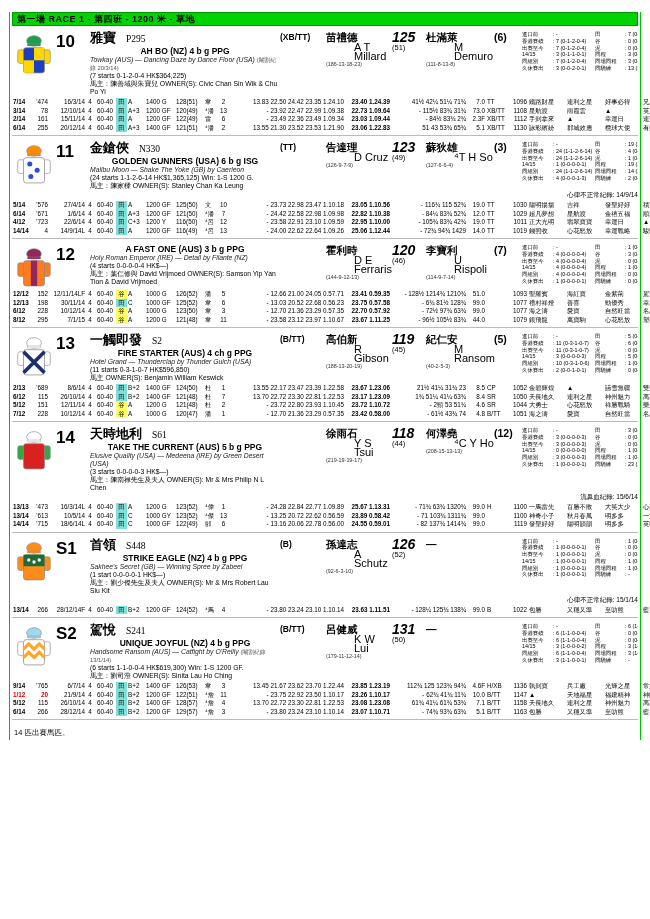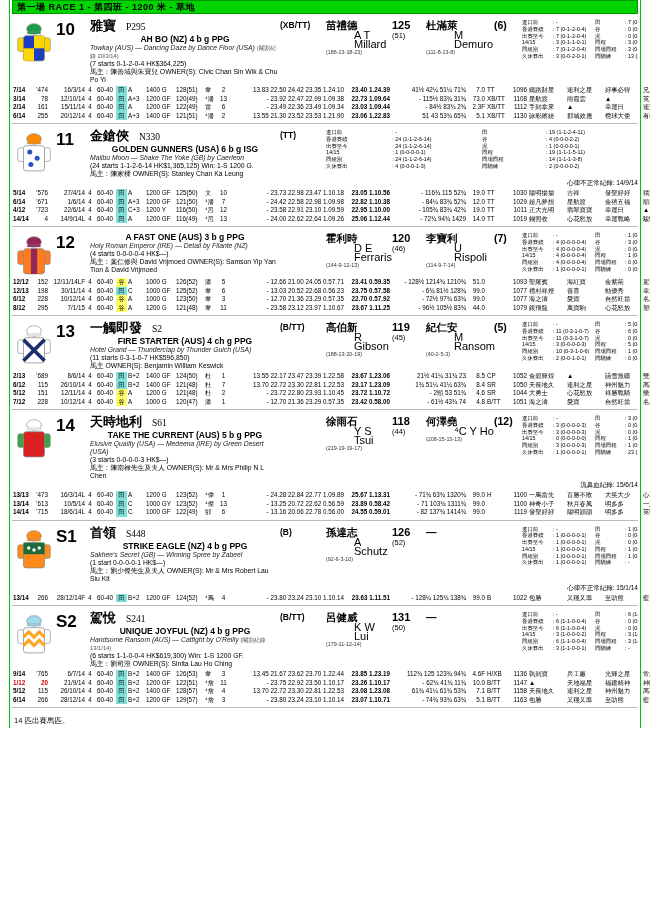--- a/index.html
+++ b/index.html
@@ -6,7 +6,7 @@
   html,body{margin:0;padding:0;background:#fff;}
   body{width:650px;height:919px;overflow:hidden;color:#000;
        font-family:"Liberation Sans","DejaVu Sans",sans-serif;}
-  .page{box-sizing:border-box;height:919px;padding:0 9px 6px 9px;display:flex;flex-direction:column;gap:17px;}
+  .page{box-sizing:border-box;height:919px;padding:12px 9px 6px 9px;display:flex;flex-direction:column;gap:17px;}
   .frame{border-left:1px solid #00c300;border-right:1px solid #00c300;padding:0 2px;}
   .racebar{background:#00d300;border:1px solid #009900;font-weight:bold;font-size:9px;
            line-height:12px;padding:0 4px;letter-spacing:.5px;}

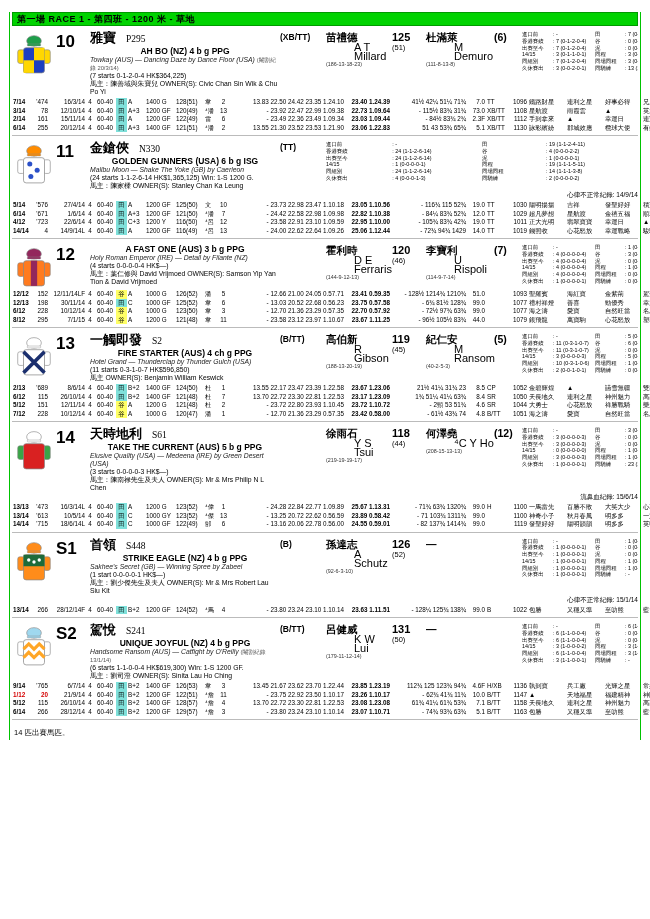--- a/index.html
+++ b/index.html
@@ -25,7 +25,7 @@
   .pname{font-size:10.5px;font-weight:bold;line-height:12px;}
   .pen{font-size:11px;font-weight:normal;line-height:9px;margin-left:28px;}
   .prec{font-size:5.4px;color:#333;line-height:7px;}
-  .wt{font-size:11px;font-weight:bold;line-height:12px;}
+  .wt{font-size:14px;font-weight:bold;line-height:12px;font-style:italic;}
   .rt{font-size:7.5px;line-height:9px;}
   .drw{font-size:10.5px;font-weight:bold;}
   .stats{flex:1;overflow:hidden;}

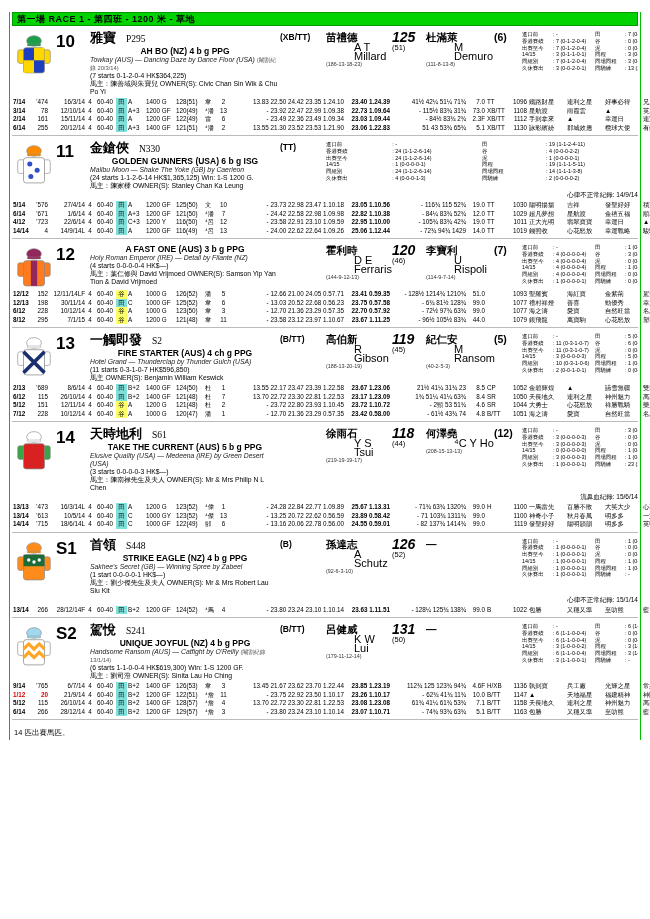--- a/index.html
+++ b/index.html
@@ -290,6 +290,23 @@
         <div class="owner">馬主：陳家樑 OWNER(S): Stanley Chan Ka Leung</div>
       </div>
       <div class="gearcol">(TT)</div>
+      <div class="ppl">
+        <div>
+          <div class="pname">告達理</div>
+          <div class="pen">D Cruz</div>
+          <div class="prec">(126-9-7-9)</div>
+        </div>
+        <div>
+          <div class="wt">123</div>
+          <div class="rt">(49)</div>
+        </div>
+        <div>
+          <div class="pname">蘇狄雄</div>
+          <div class="pen">⁴T H So</div>
+          <div class="prec">(127-6-6-4)</div>
+        </div>
+        <div class="drw">(3)</div>
+      </div>
       <div class="stats">
         <table>
           <colgroup>

